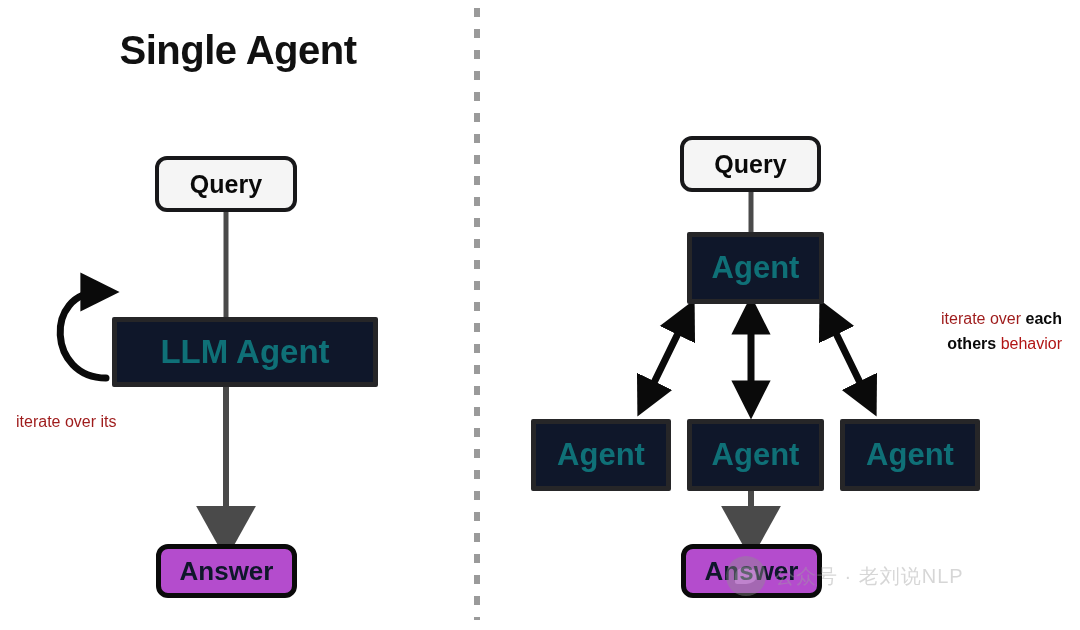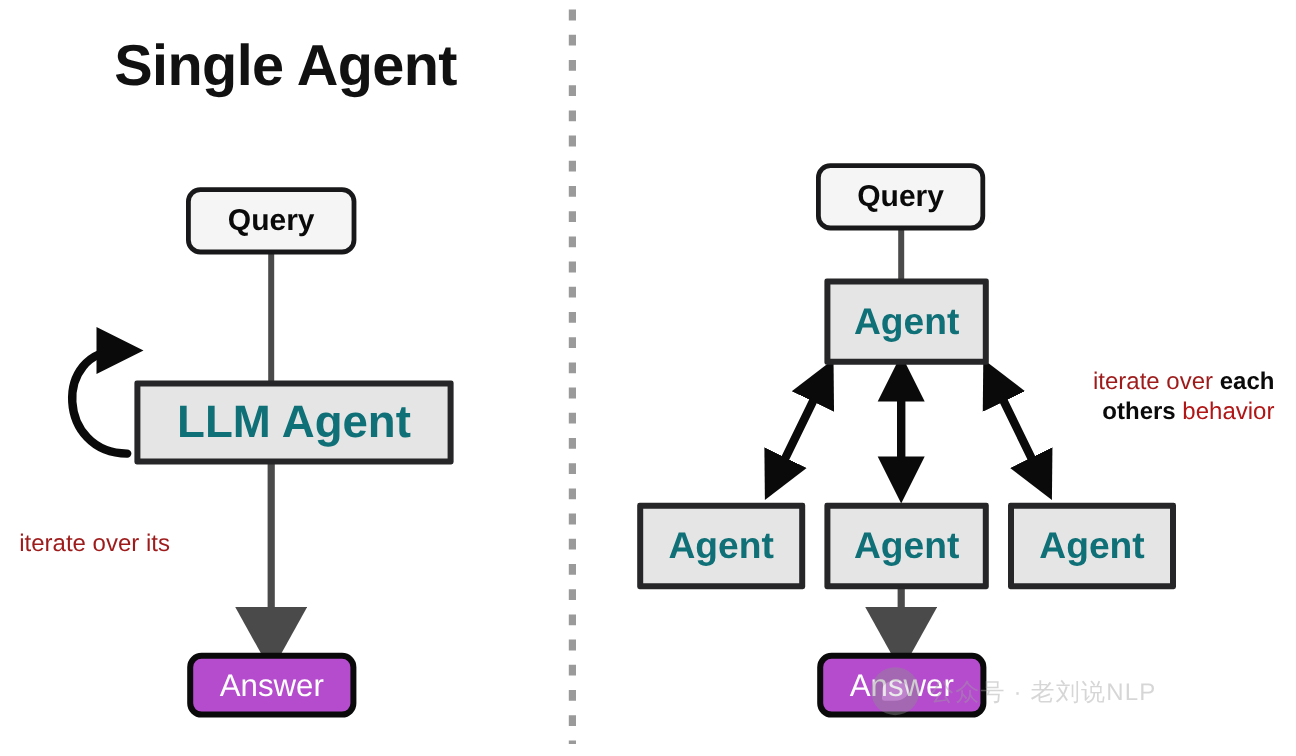--- a/index.html
+++ b/index.html
@@ -28,7 +28,7 @@
   .panel-title {
     position: absolute;
     font-weight: bold;
-    font-size: 48px;
+    font-size: 40px;
     color: #111111;
     letter-spacing: -0.5px;
     white-space: nowrap;

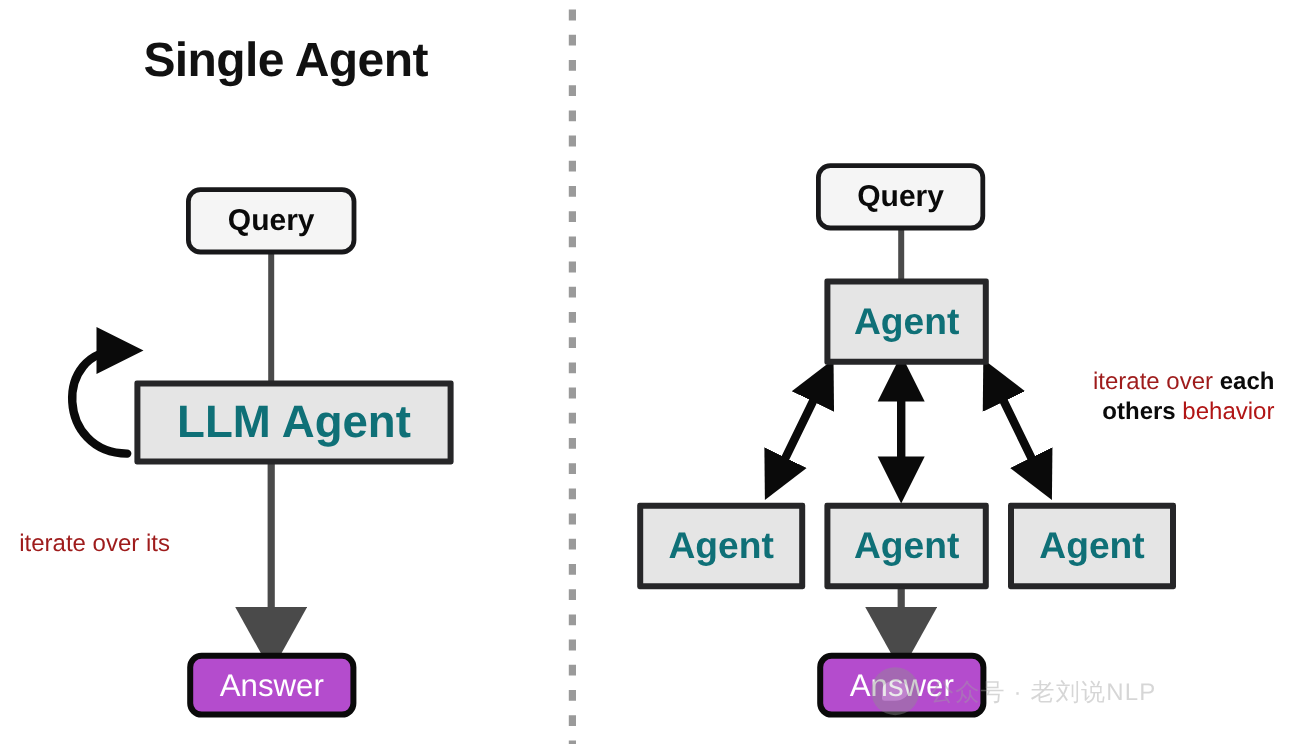--- a/index.html
+++ b/index.html
@@ -53,7 +53,7 @@
     font-weight: bold;
   }
   .node-agent {
-    background: #e5e5e5;
+    background: #0f172a;
     border: 5px solid #262628;
     border-radius: 2px;
     color: #0f7077;

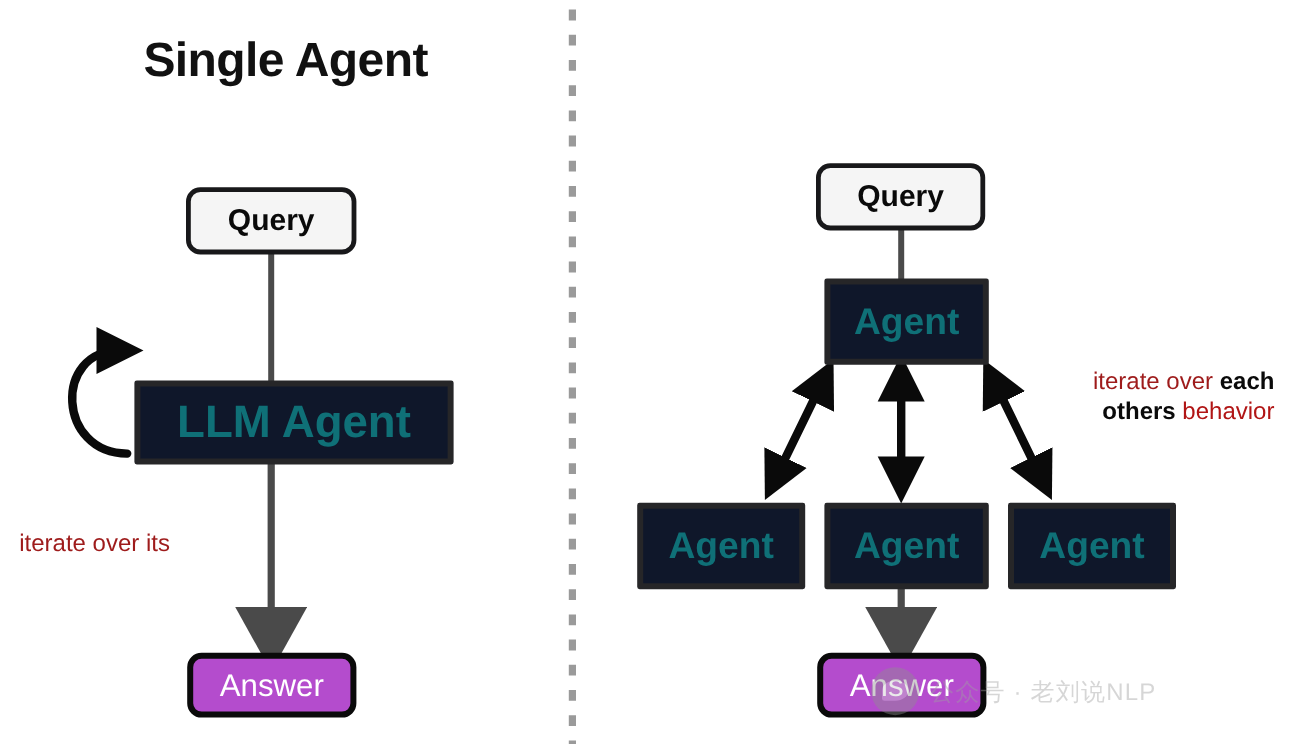--- a/index.html
+++ b/index.html
@@ -82,7 +82,7 @@
 
   .annotation {
     position: absolute;
-    font-size: 20px;
+    font-size: 16px;
     line-height: 25px;
     white-space: nowrap;
   }

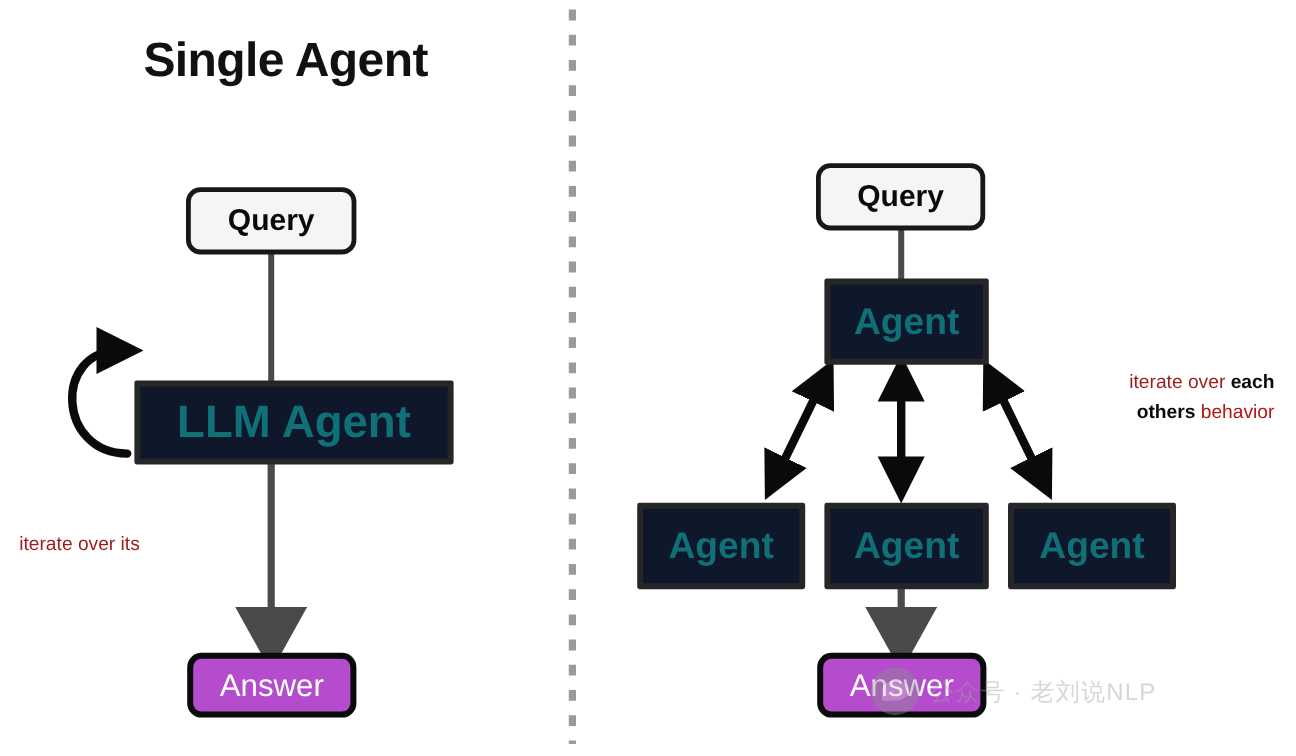--- a/index.html
+++ b/index.html
@@ -69,7 +69,7 @@
 
   
   #node-query-single  { left: 155px; top: 156px; width: 142px; height: 56px; font-size: 25px; }
-  #node-llm-agent     { left: 112px; top: 317px; width: 266px; height: 70px; font-size: 38px; }
+  #node-llm-agent     { left: 112px; top: 317px; width: 266px; height: 70px; font-size: 33px; }
   #node-answer-single { left: 156px; top: 544px; width: 141px; height: 54px; font-size: 26px; }
 
   

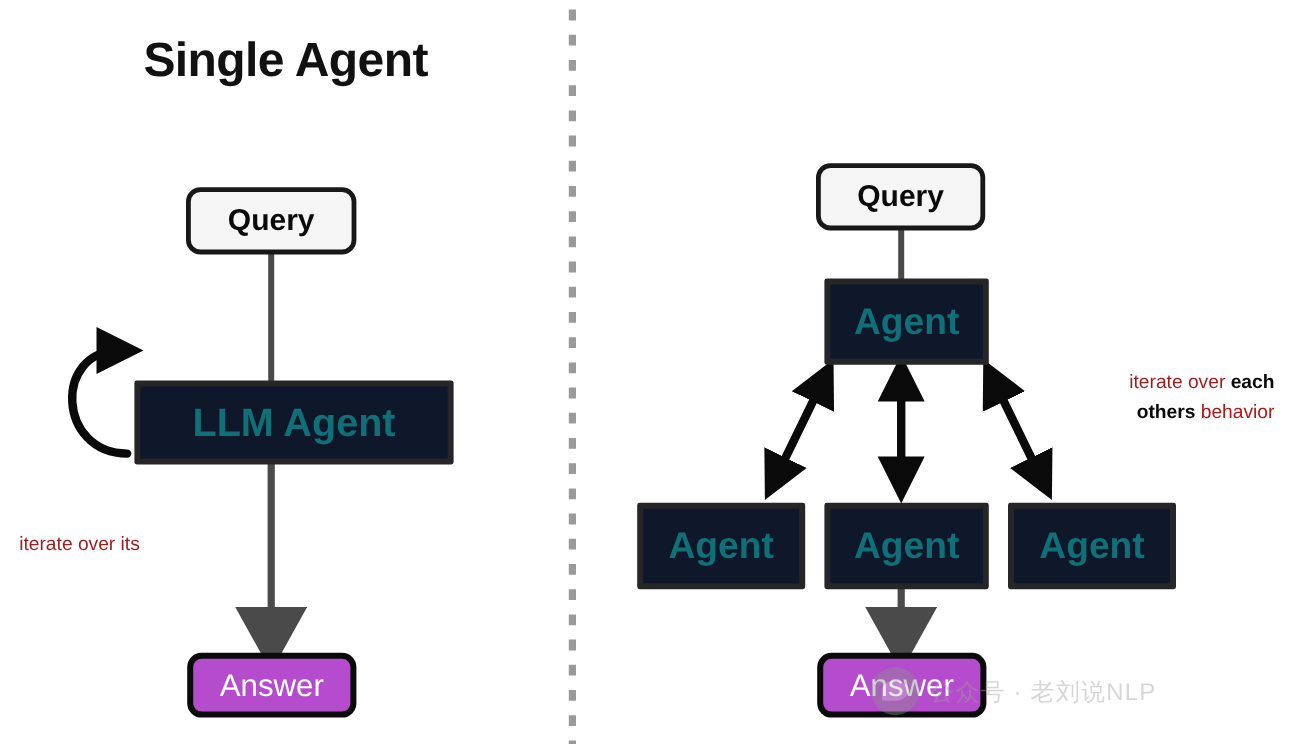--- a/index.html
+++ b/index.html
@@ -86,7 +86,7 @@
     line-height: 25px;
     white-space: nowrap;
   }
-  #annotation-single { left: 16px;  top: 409px; text-align: right; margin-top: 32px; }
+  #annotation-single { left: 16px;  top: 409px; text-align: right; }
   #annotation-multi  { left: 872px; top: 306px; text-align: right; width: 190px; }
 
   .ann-red    { color: #9e1b1b; font-weight: normal; }

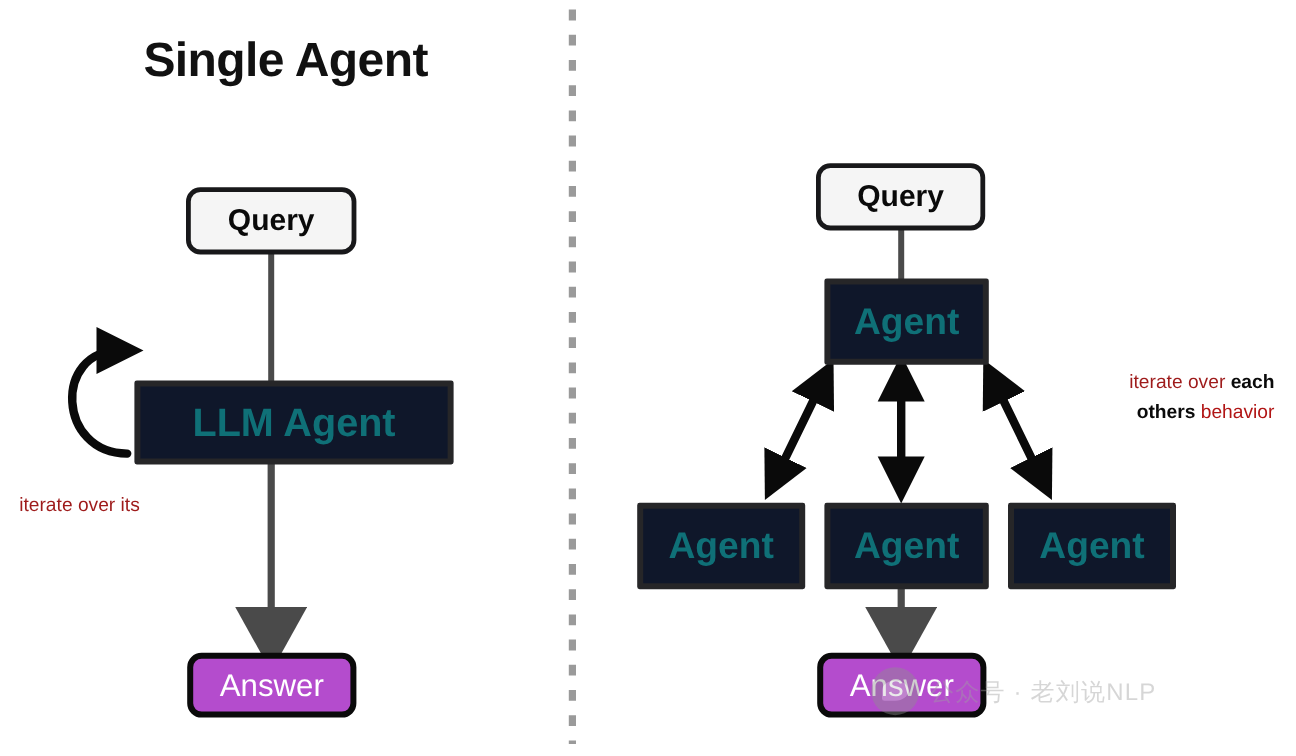--- a/index.html
+++ b/index.html
@@ -63,8 +63,8 @@
     background: #b44ccd;
     border: 5px solid #0a0a0a;
     border-radius: 12px;
-    color: #ffffff;
-    font-weight: normal;
+    color: #0f172a;
+    font-weight: bold;
   }
 
   

